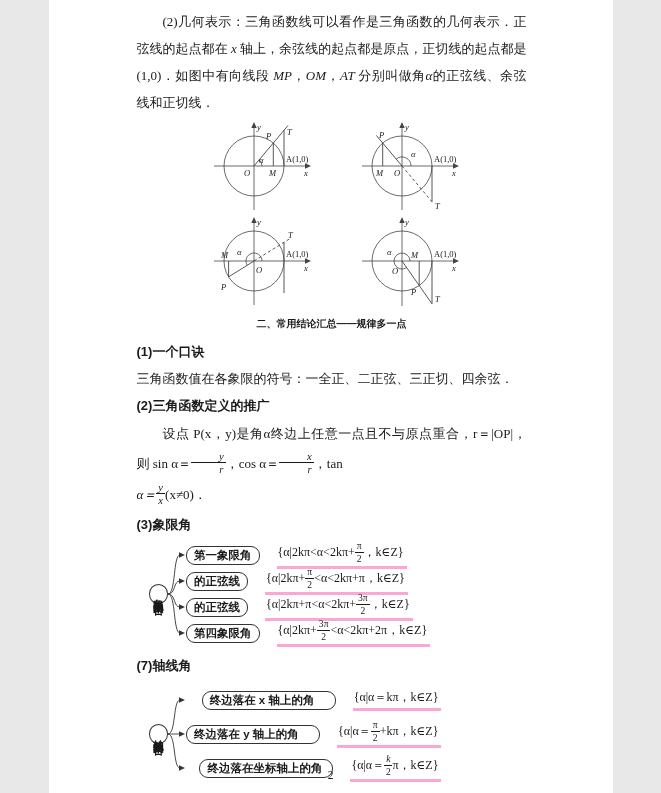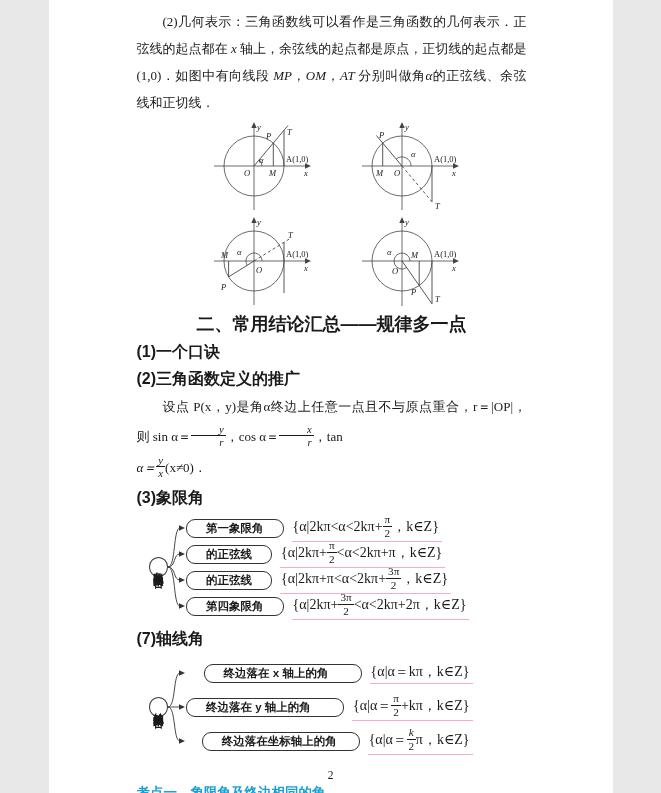--- a/index.html
+++ b/index.html
@@ -28,7 +28,7 @@
   .sl{font-size:8.5px;font-style:italic;fill:#1a1a1a;font-family:"Liberation Serif",serif;}
   .su{font-size:8.5px;fill:#1a1a1a;font-family:"Liberation Serif",serif;}
   
-  .sec-title{font-family:"Liberation Sans","DejaVu Sans",sans-serif;font-weight:bold;font-size:18px;text-align:center;line-height:26px;margin:3px 0 1px;}
+  .sec-title{font-family:"Liberation Sans","DejaVu Sans",sans-serif;font-weight:bold;font-size:10px;text-align:center;line-height:26px;margin:3px 0 1px;}
   .item-head{font-family:"Liberation Sans","DejaVu Sans",sans-serif;font-weight:bold;font-size:16px;line-height:27px;}
   
   .tree{display:flex;align-items:center;margin:4px 0 6px 12px;}

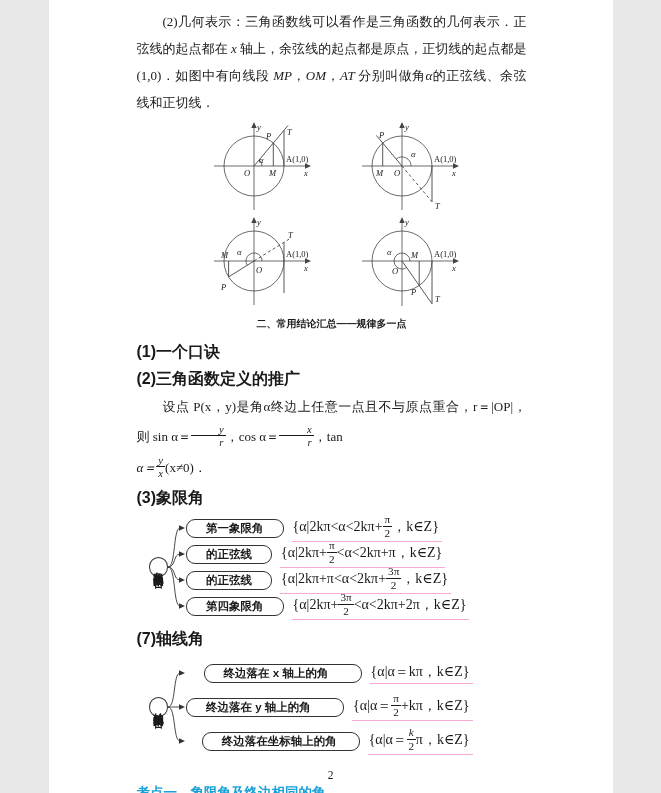--- a/index.html
+++ b/index.html
@@ -29,7 +29,7 @@
   .su{font-size:8.5px;fill:#1a1a1a;font-family:"Liberation Serif",serif;}
   
   .sec-title{font-family:"Liberation Sans","DejaVu Sans",sans-serif;font-weight:bold;font-size:10px;text-align:center;line-height:26px;margin:3px 0 1px;}
-  .item-head{font-family:"Liberation Sans","DejaVu Sans",sans-serif;font-weight:bold;font-size:16px;line-height:27px;}
+  .item-head{font-family:"Liberation Sans","DejaVu Sans",sans-serif;font-weight:bold;font-size:13px;line-height:27px;}
   
   .tree{display:flex;align-items:center;margin:4px 0 6px 12px;}
   .tree-oval{

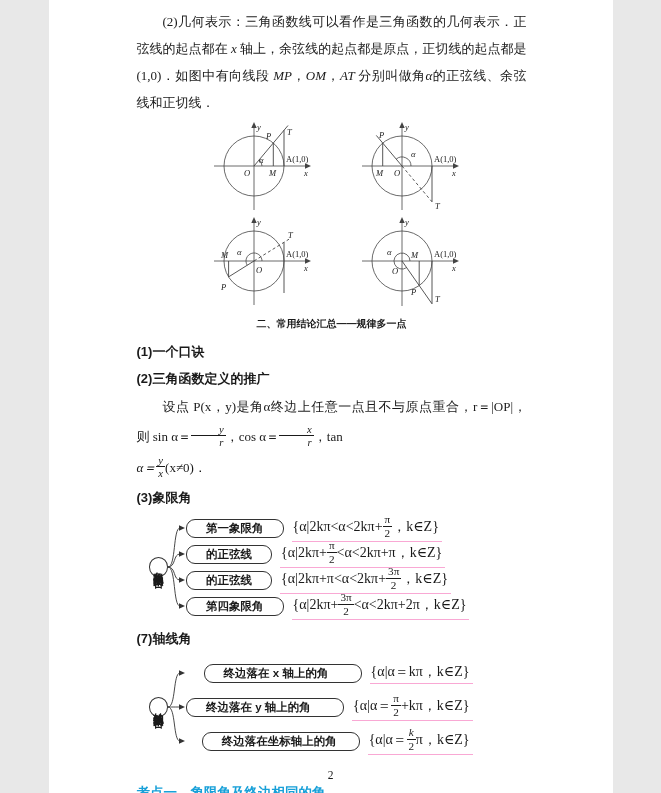--- a/index.html
+++ b/index.html
@@ -176,6 +176,7 @@
   <div class="sec-title">二、常用结论汇总——规律多一点</div>
 
   <div class="item-head">(1)一个口诀</div>
+  <p class="para">三角函数值在各象限的符号：一全正、二正弦、三正切、四余弦．</p>
 
   <div class="item-head">(2)三角函数定义的推广</div>
   <p class="para indent" style="line-height:30px;"><span>设点 P(x，y)是角α终边上任意一点且不与原点重合，r＝|OP|，则 sin α＝</span><span class="frac"><span class="num it">y</span><span class="den it">r</span></span><span>，cos α＝</span><span class="frac"><span class="num it">x</span><span class="den it">r</span></span><span>，tan</span></p>

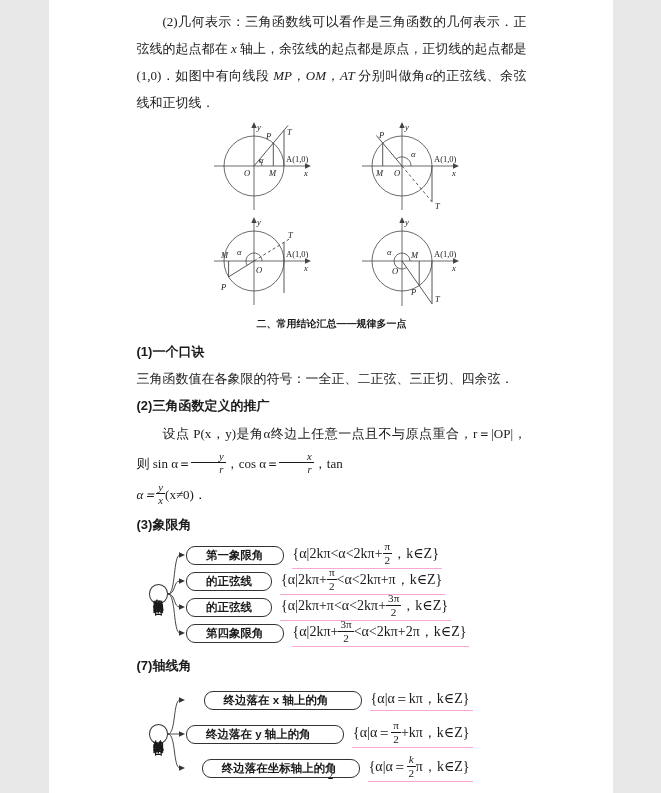--- a/index.html
+++ b/index.html
@@ -46,7 +46,7 @@
   .tree-box{
     border:1px solid #333;border-radius:9px;
     font-size:11.5px;font-weight:bold;
-    padding:0 19px;line-height:17px;white-space:nowrap;
+    padding:0 7px;line-height:17px;white-space:nowrap;
     font-family:"Liberation Sans",sans-serif;
   }
   .ax-rows .tree-box{min-width:118px;}

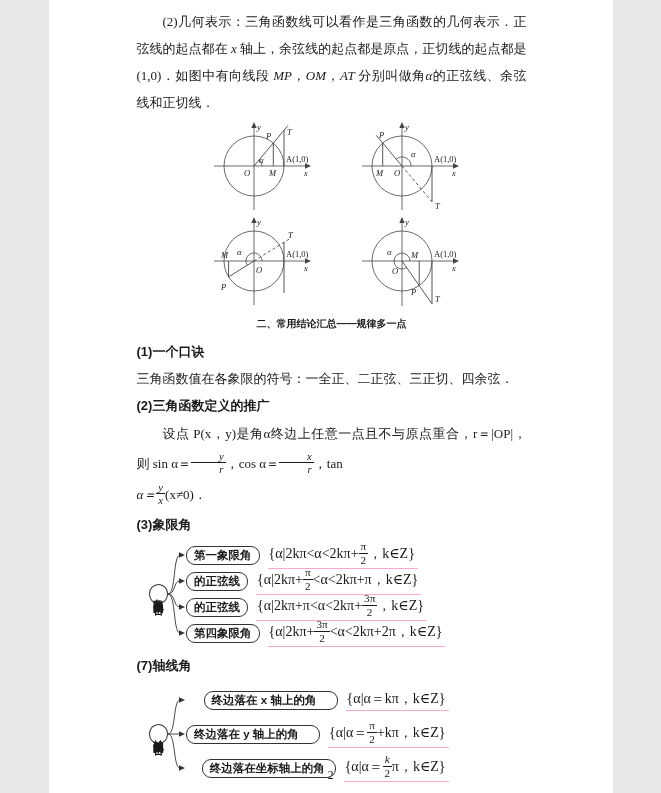--- a/index.html
+++ b/index.html
@@ -50,7 +50,7 @@
     font-family:"Liberation Sans",sans-serif;
   }
   .ax-rows .tree-box{min-width:118px;}
-  .tree-formula{font-size:14px;margin-left:8px;white-space:nowrap;border-bottom:1px solid #f9a8d4;padding:0 3px 2px 1px;}
+  .tree-formula{font-size:12px;margin-left:17px;white-space:nowrap;border-bottom:3px solid #f9a8d4;padding:0 3px 2px 1px;}
   .tree-formula .frac{font-size:0.8em;}
   .conn{flex:none;}
   

